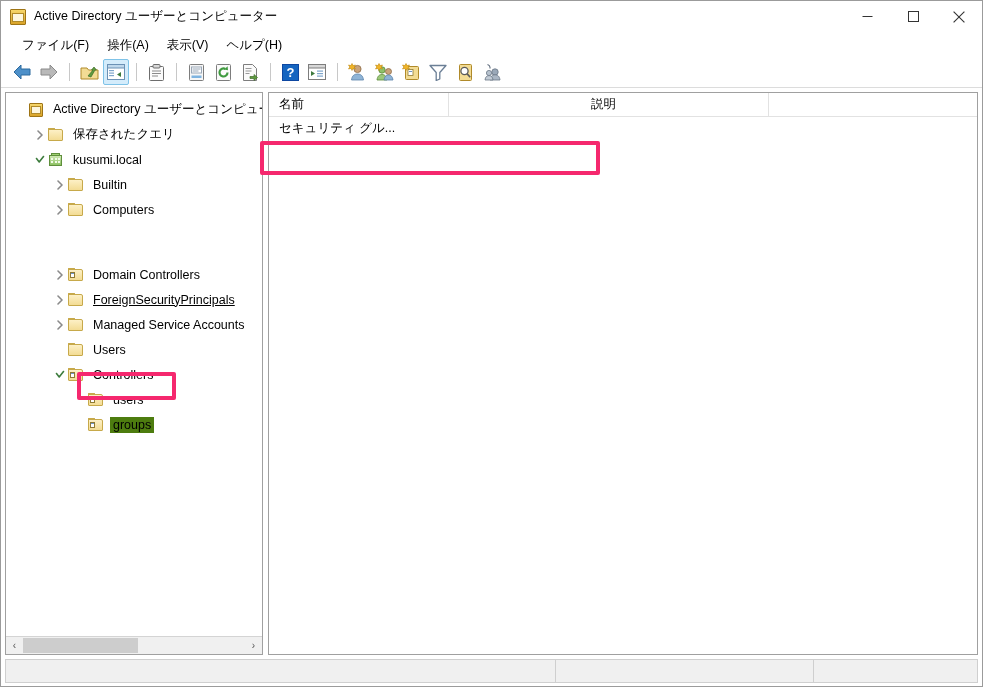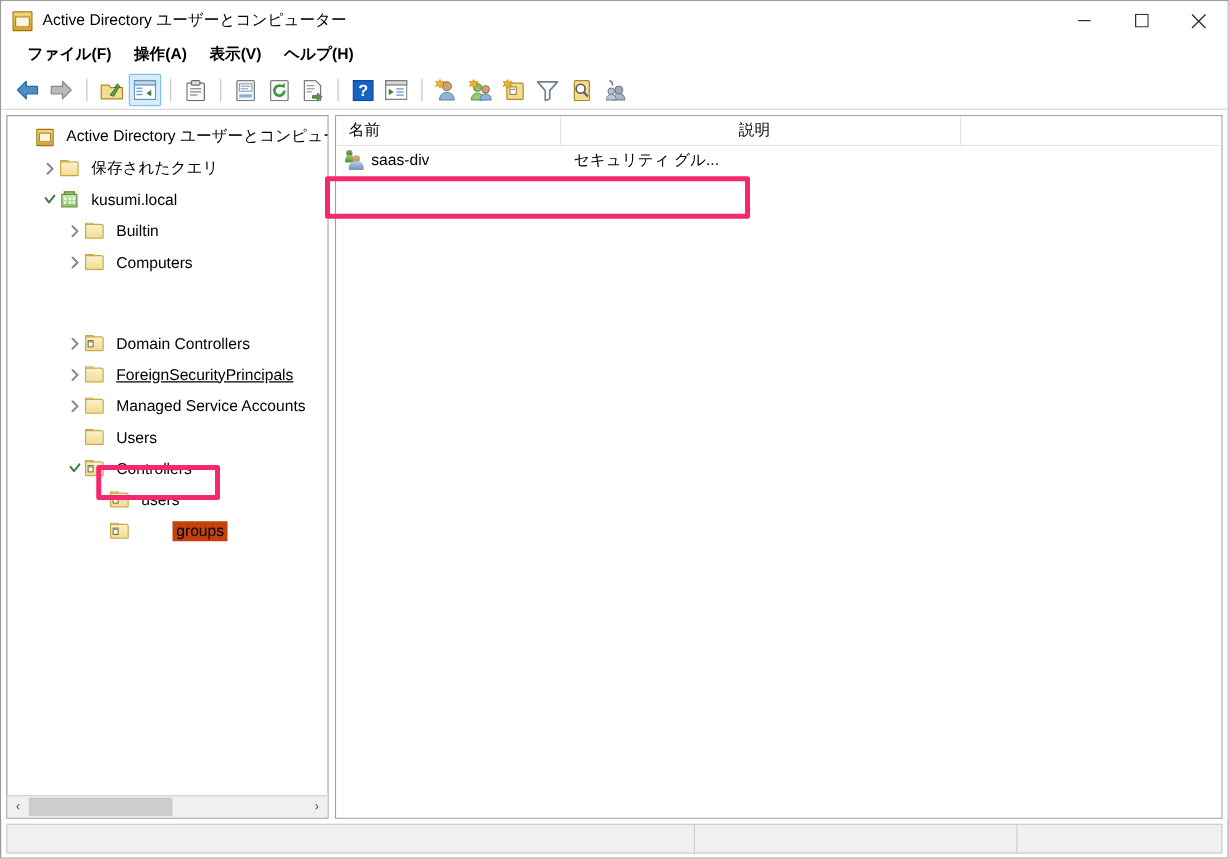--- a/index.html
+++ b/index.html
@@ -60,10 +60,9 @@
   
   .menubar {
     height: 25px; flex: 0 0 25px;
-    display: flex; align-items: flex-start;
+    display: flex; align-items: flex-end;
     background: #ffffff;
     padding-left: 12px;
-    font-weight: bold;
   }
   .menu-item {
     font-size: 12.5px; color: #000000;

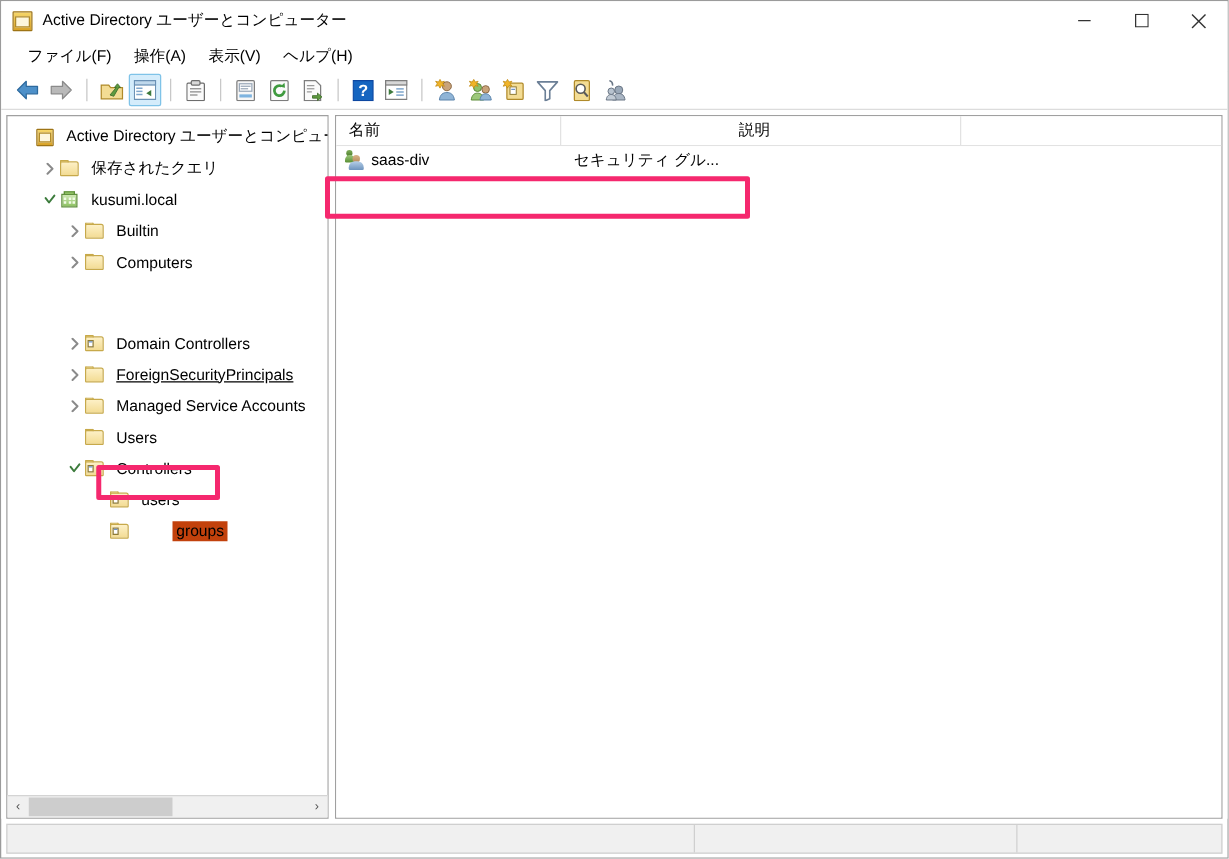--- a/index.html
+++ b/index.html
@@ -682,15 +682,6 @@
       </div>
       <div class="lv-body" id="lv-body">
           <div class="lv-row">
-            <div class="lv-cell c0">
-              <div class="grp-ico">
-                <div class="head-g"></div>
-                <div class="body-g"></div>
-                <div class="head-b"></div>
-                <div class="body-b"></div>
-              </div>
-              <span>saas-div</span>
-            </div>
             <div class="lv-cell c1">セキュリティ グル...</div>
             <div class="lv-cell c2"></div>
           </div>

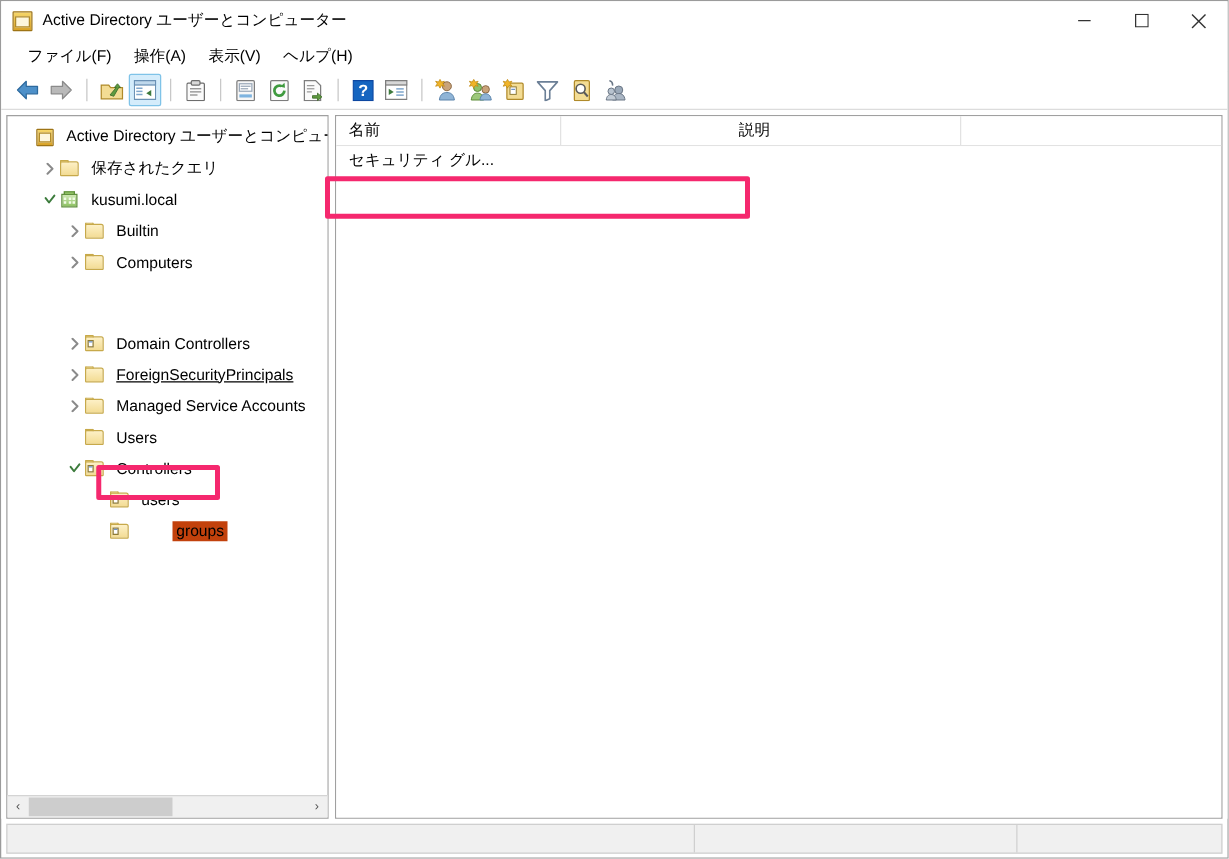--- a/index.html
+++ b/index.html
@@ -148,8 +148,7 @@
     padding: 1px 3px;
   }
   .tree-row.selected .tree-label {
-    background: #c2410c;
-    margin-left: 28px;
+    background: #4d7c0f;
   }
 
   

